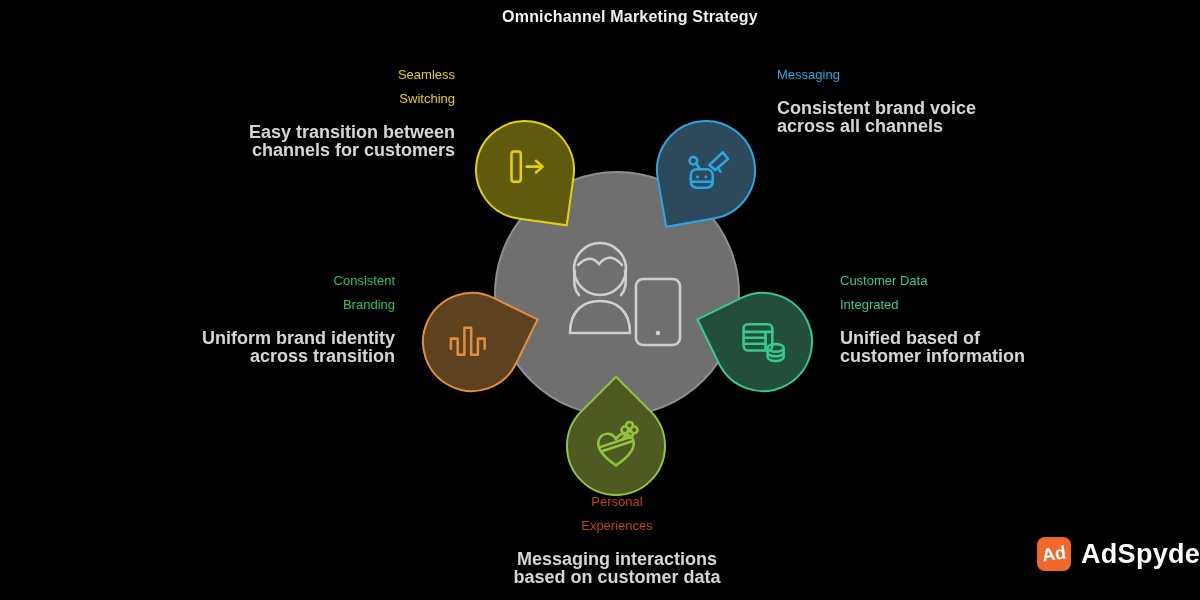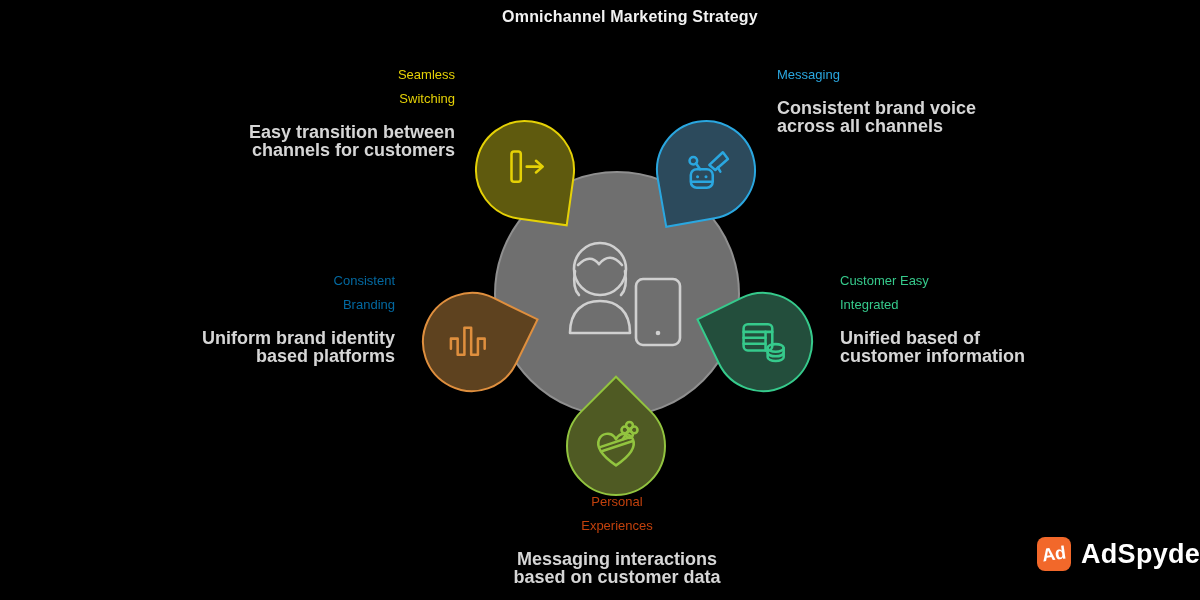--- a/index.html
+++ b/index.html
@@ -53,7 +53,7 @@
   .block-personal{left:467px;top:490px;width:300px;text-align:center;}
   .block-personal .heading{color:#c2410c;}
   .block-branding{left:145px;top:269px;width:250px;text-align:right;}
-  .block-branding .heading{color:#0369a1;}
+  .block-branding .heading{color:#22c55e;}
   
   .brand{position:absolute;left:1037px;top:537px;display:flex;align-items:center;z-index:3;}
   .brand-badge{

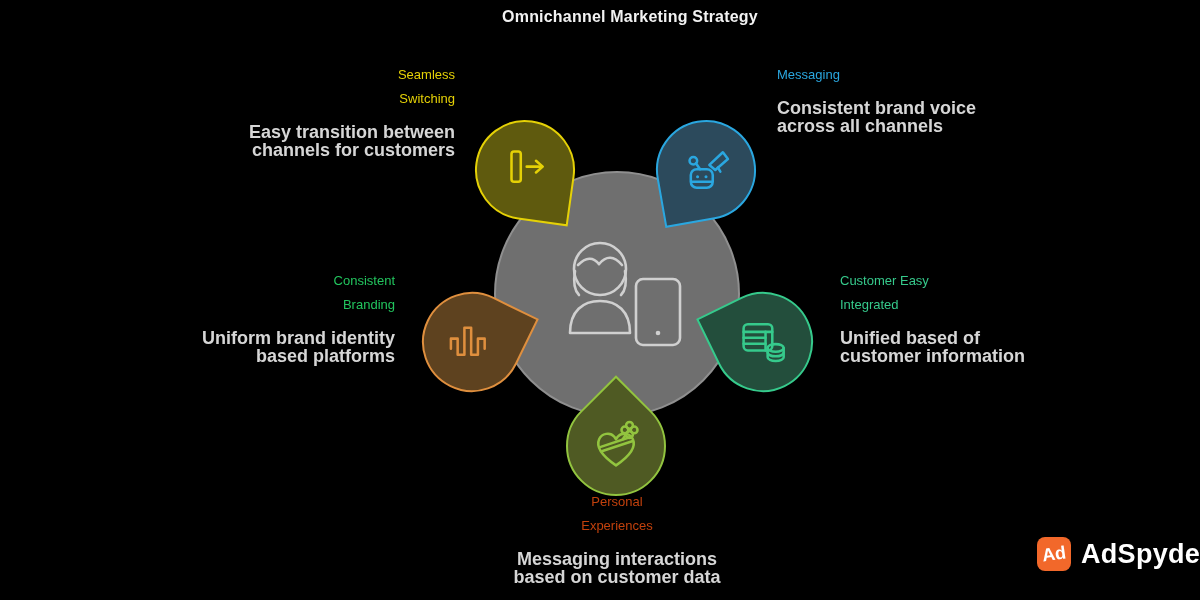--- a/index.html
+++ b/index.html
@@ -170,7 +170,7 @@
 
   <div class="block block-data">
     <div class="heading">
-      <span>Customer Easy</span>
+      <span>Customer Data</span>
       <span>Integrated</span>
     </div>
     <div class="desc">

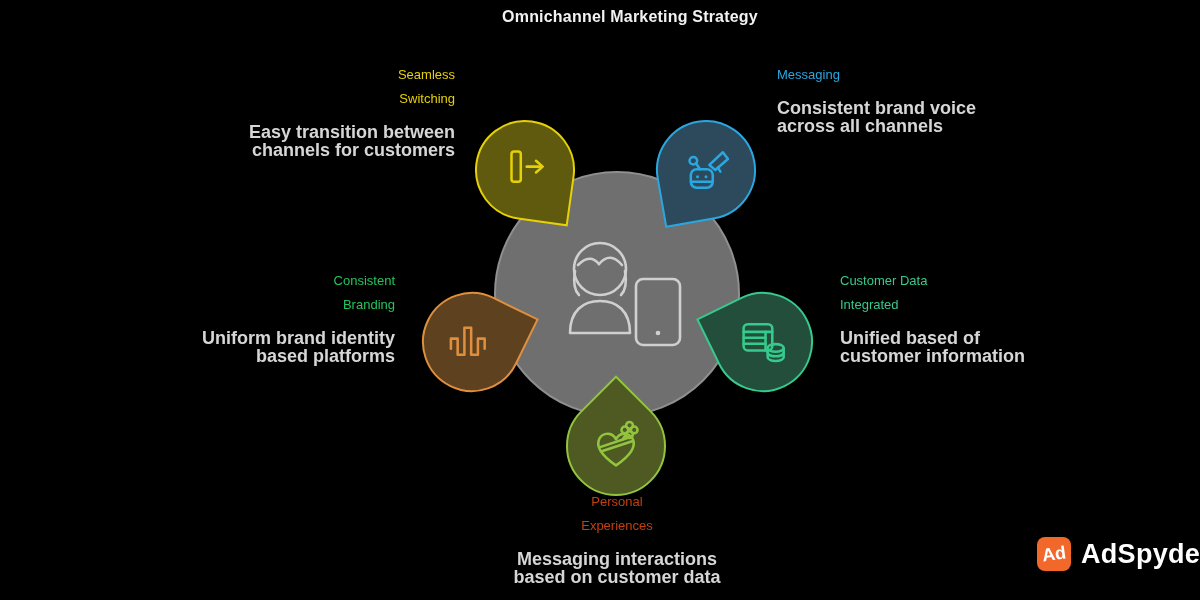--- a/index.html
+++ b/index.html
@@ -197,7 +197,7 @@
     </div>
     <div class="desc">
       <span>Uniform brand identity</span>
-      <span>based platforms</span>
+      <span>across transition</span>
     </div>
   </div>
 

